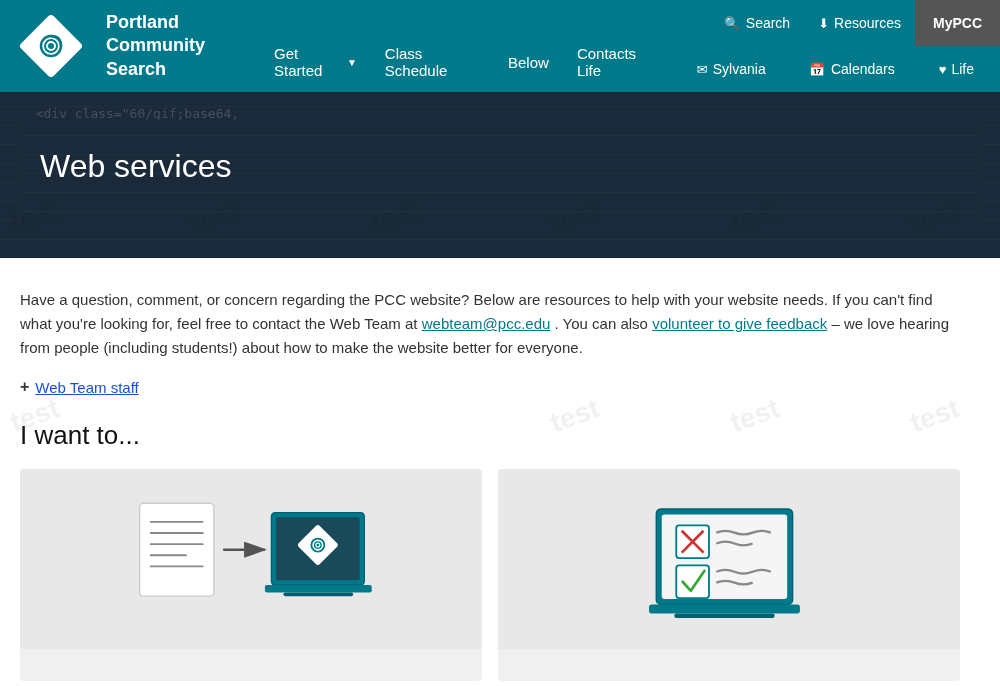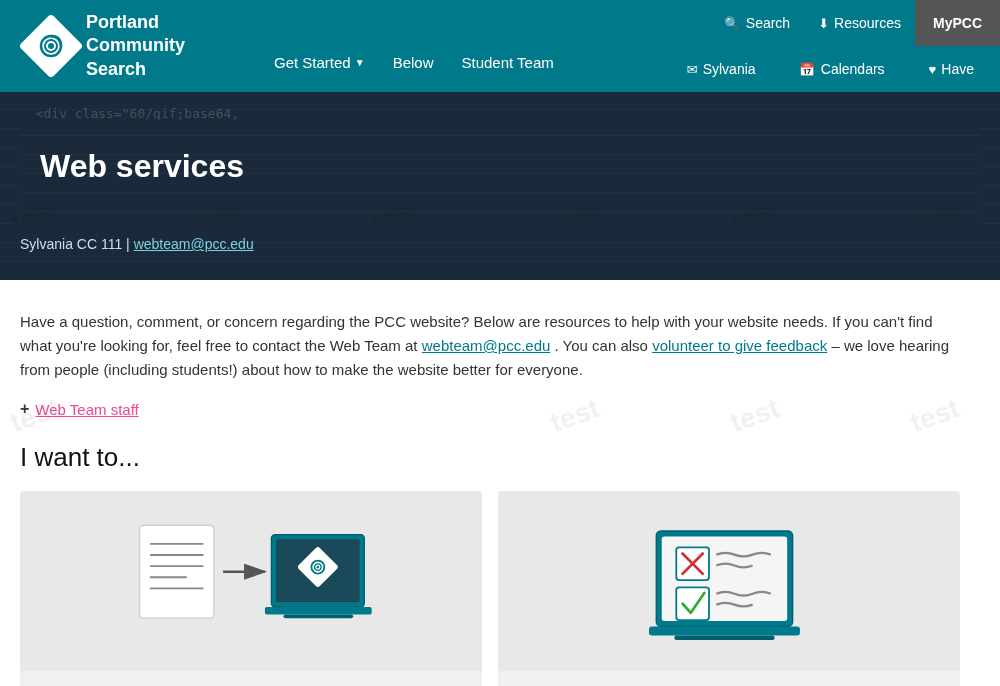--- a/index.html
+++ b/index.html
@@ -16,7 +16,7 @@
       display: flex;
       align-items: center;
       padding: 10px 20px;
-      gap: 4px;
+      gap: 24px;
       min-width: 260px;
     }
     .logo-diamond {

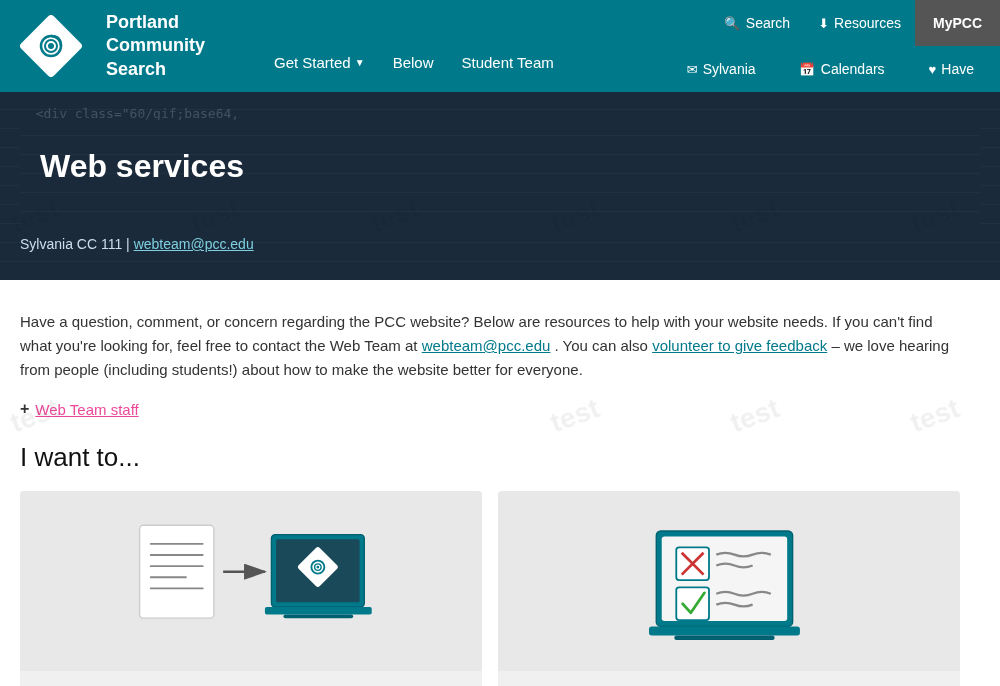--- a/index.html
+++ b/index.html
@@ -248,6 +248,7 @@
       <span>Get Started</span>
       <span class="dropdown-arrow">▼</span>
     </a>
+    <a href="#">Class Schedule</a>
     <a href="#">Below</a>
     <a href="#">Student Team</a>
   </div>

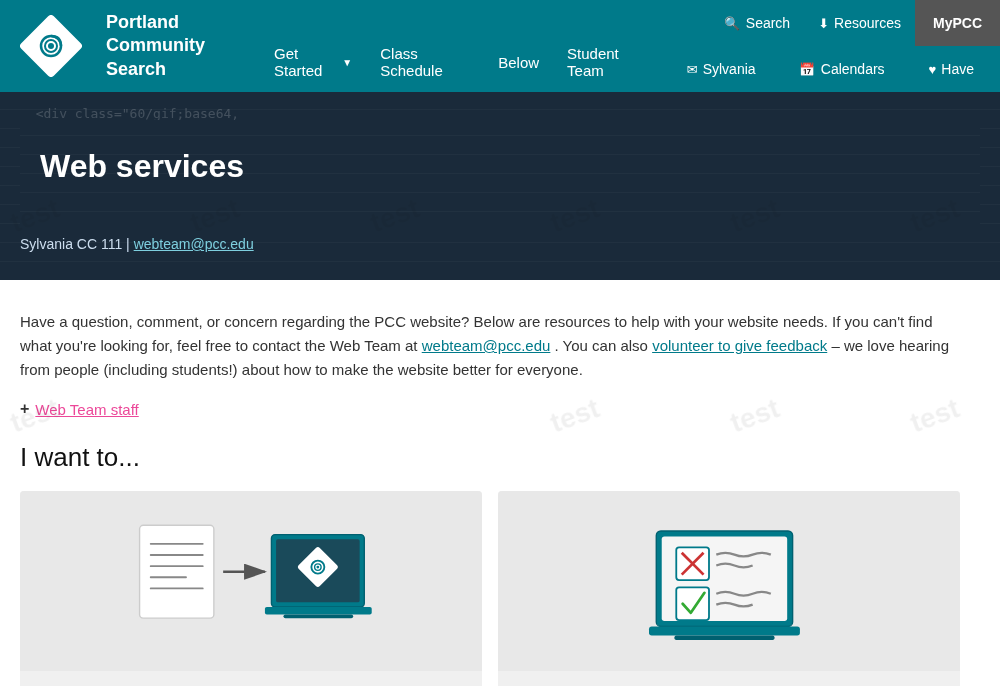--- a/index.html
+++ b/index.html
@@ -250,7 +250,7 @@
     </a>
     <a href="#">Class Schedule</a>
     <a href="#">Below</a>
-    <a href="#">Student Team</a>
+    <a href="#">Contacts Life</a>
   </div>
 
   <div class="top-right">

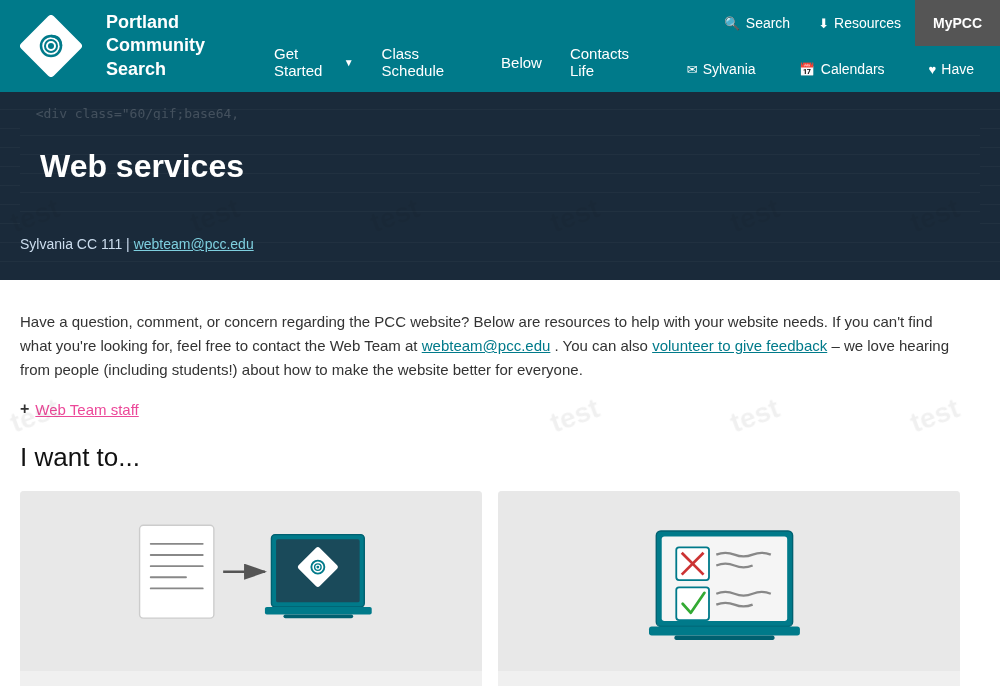--- a/index.html
+++ b/index.html
@@ -276,7 +276,7 @@
       </a>
       <a href="#" class="top-right-btn">
         <span class="icon-small">♥</span>
-        <span>Have</span>
+        <span>Life</span>
       </a>
     </div>
   </div>

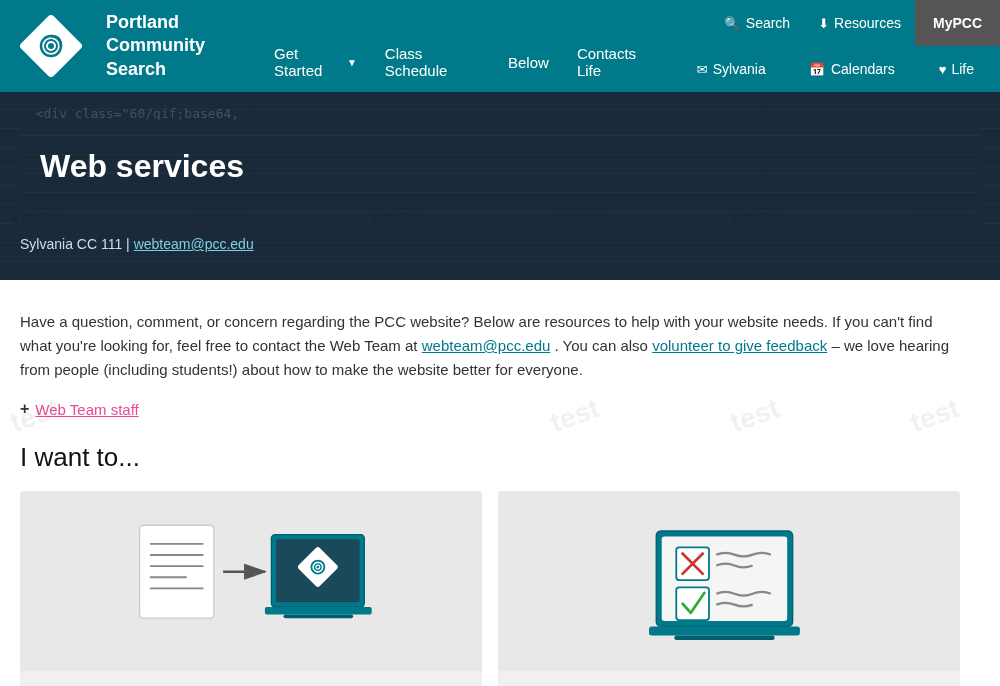--- a/index.html
+++ b/index.html
@@ -114,7 +114,7 @@
     .hero h1 {
       color: #fff;
       font-size: 32px;
-      font-weight: bold;
+      font-weight: normal;
       position: relative;
       z-index: 1;
     }

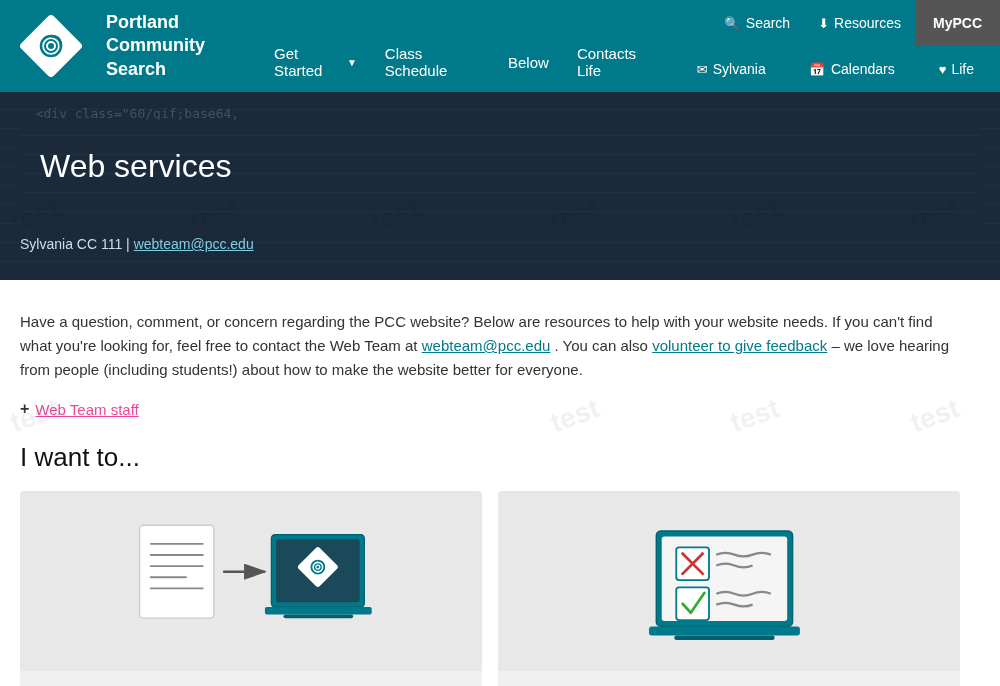--- a/index.html
+++ b/index.html
@@ -289,11 +289,6 @@
    &lt;One more for good measure
       ras justo odi</div>
   <h1 class="hero h1">Web services</h1>
-  <div class="hero-sub">
-    <span>Sylvania CC 111</span>
-    <span> | </span>
-    <a href="mailto:webteam@pcc.edu">webteam@pcc.edu</a>
-  </div>
 </div>
 
 <div class="content">

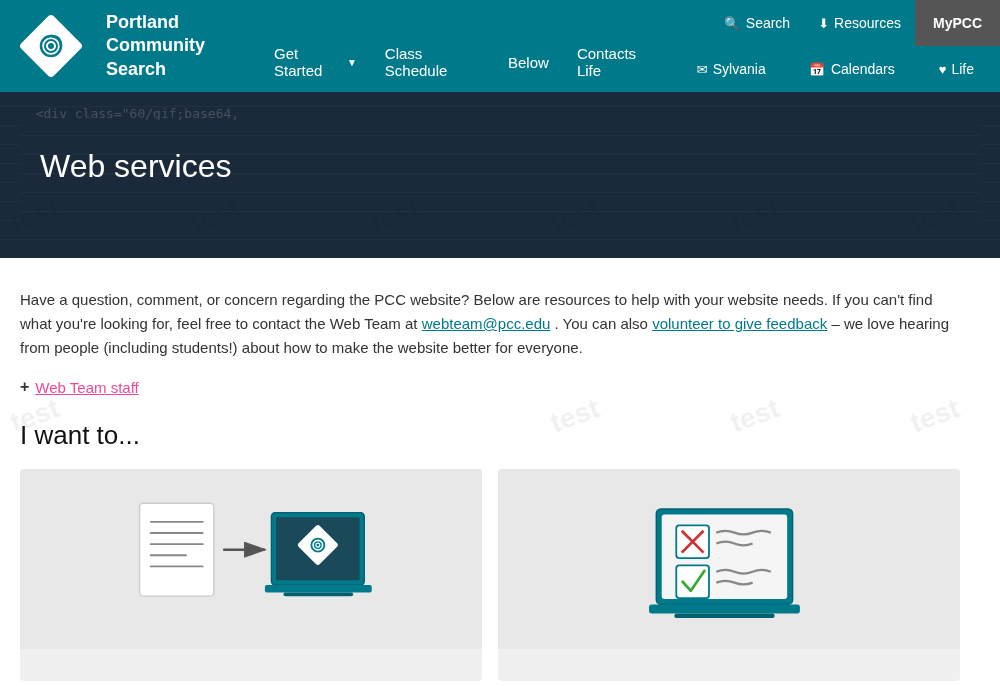--- a/index.html
+++ b/index.html
@@ -151,7 +151,7 @@
       margin-bottom: 24px;
     }
     .web-team-link a {
-      color: #ec4899;
+      color: #1d4ed8;
       text-decoration: underline;
       font-weight: 500;
     }

